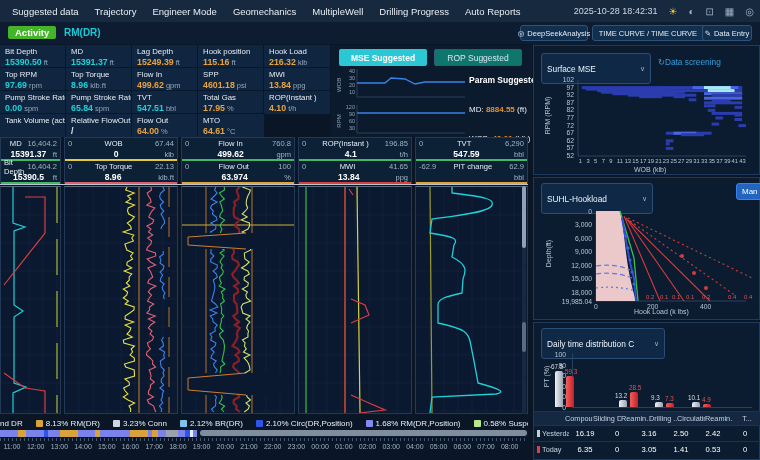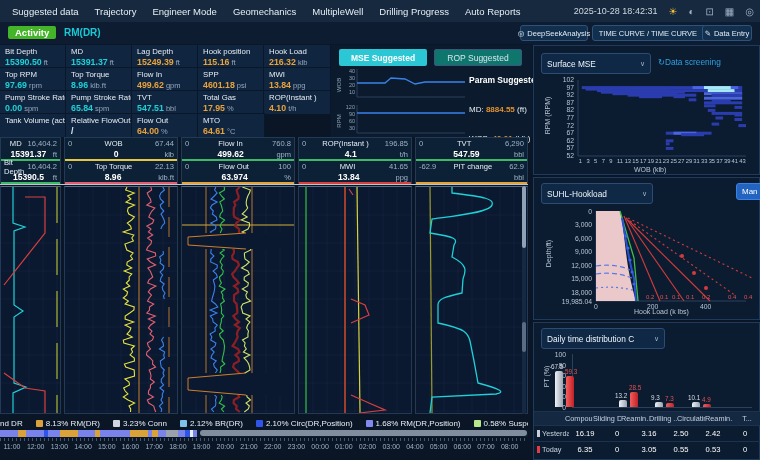--- a/index.html
+++ b/index.html
@@ -60,7 +60,7 @@
   #timelabels span{position:absolute;font-size:7px;color:#9fb2c6;transform:translateX(-50%);}
   
   .card{position:absolute;left:533px;width:227px;background:#0c1c30;box-sizing:border-box;border:1px solid #1e3a5c;}
-  .rsel{position:absolute;background:#0e2845;border:1px solid #2b4d74;border-radius:3px;height:21px;display:flex;align-items:center;
+  .rsel{position:absolute;background:#0e2845;border:1px solid #2b4d74;border-radius:3px;height:31px;display:flex;align-items:center;
         justify-content:space-between;padding:0 5px;font-size:8.3px;color:#eef4fa;box-sizing:border-box;}
   .chev{color:#9fb2c6;font-size:7px;margin-left:4px;}
   .alab{position:absolute;font-size:7px;color:#b8c6d6;}

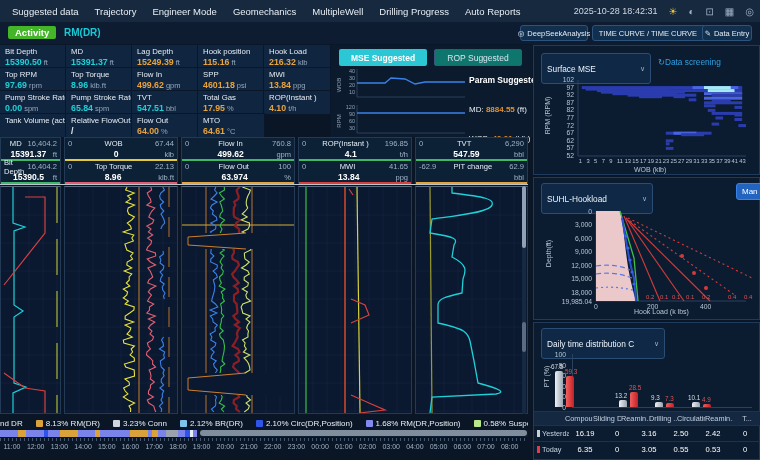--- a/index.html
+++ b/index.html
@@ -712,7 +712,7 @@
           <span class="tc tcn num">6.35</span>
           <span class="tc tcn num">0</span>
           <span class="tc tcn num">3.05</span>
-          <span class="tc tcn num">0.55</span>
+          <span class="tc tcn num">1.41</span>
           <span class="tc tcn num">0.53</span>
           <span class="tc tcn num">0</span>
         </div>

